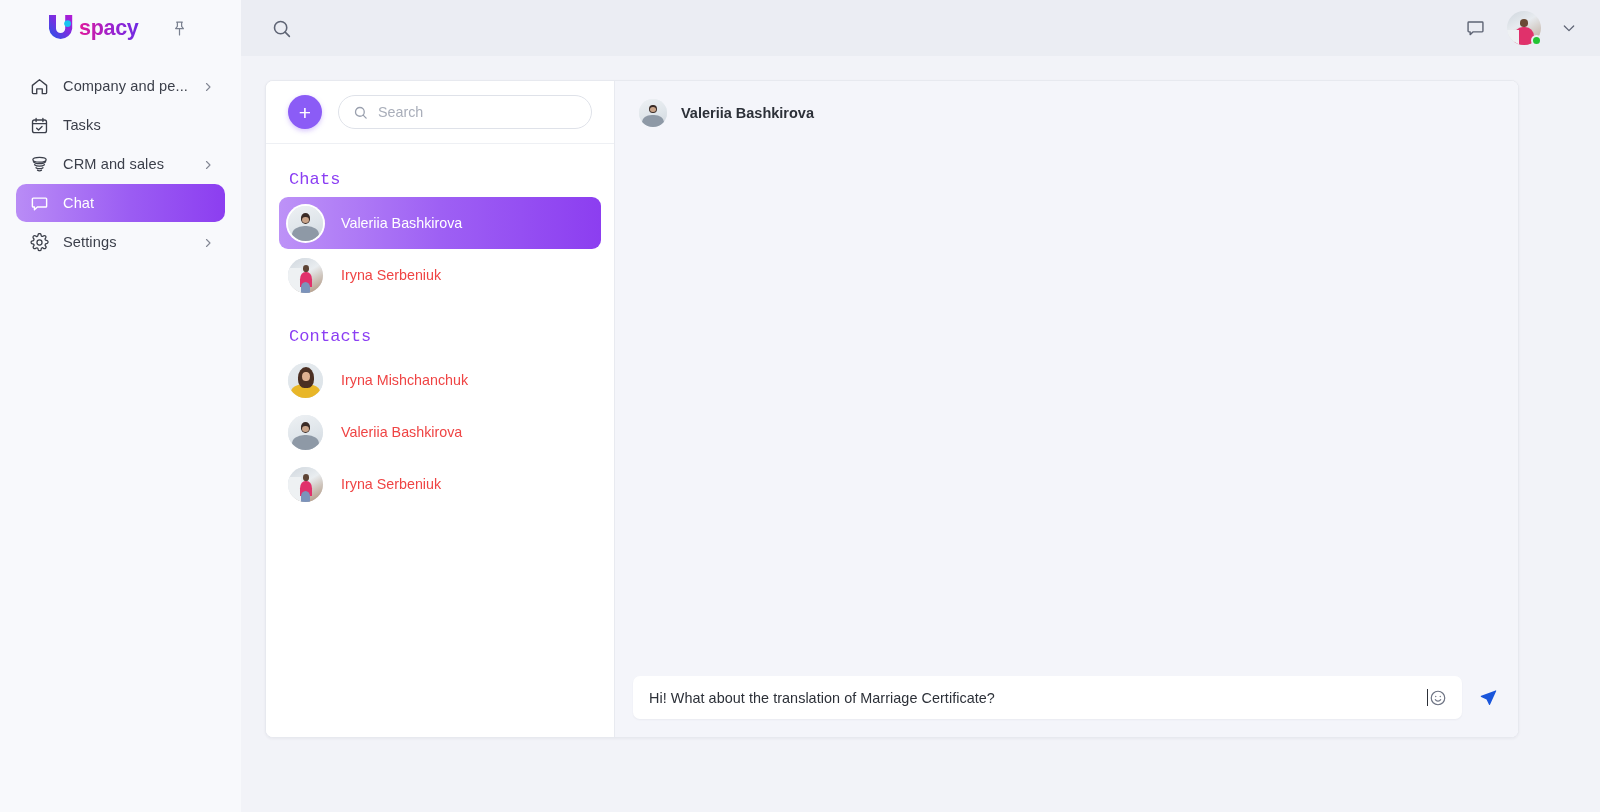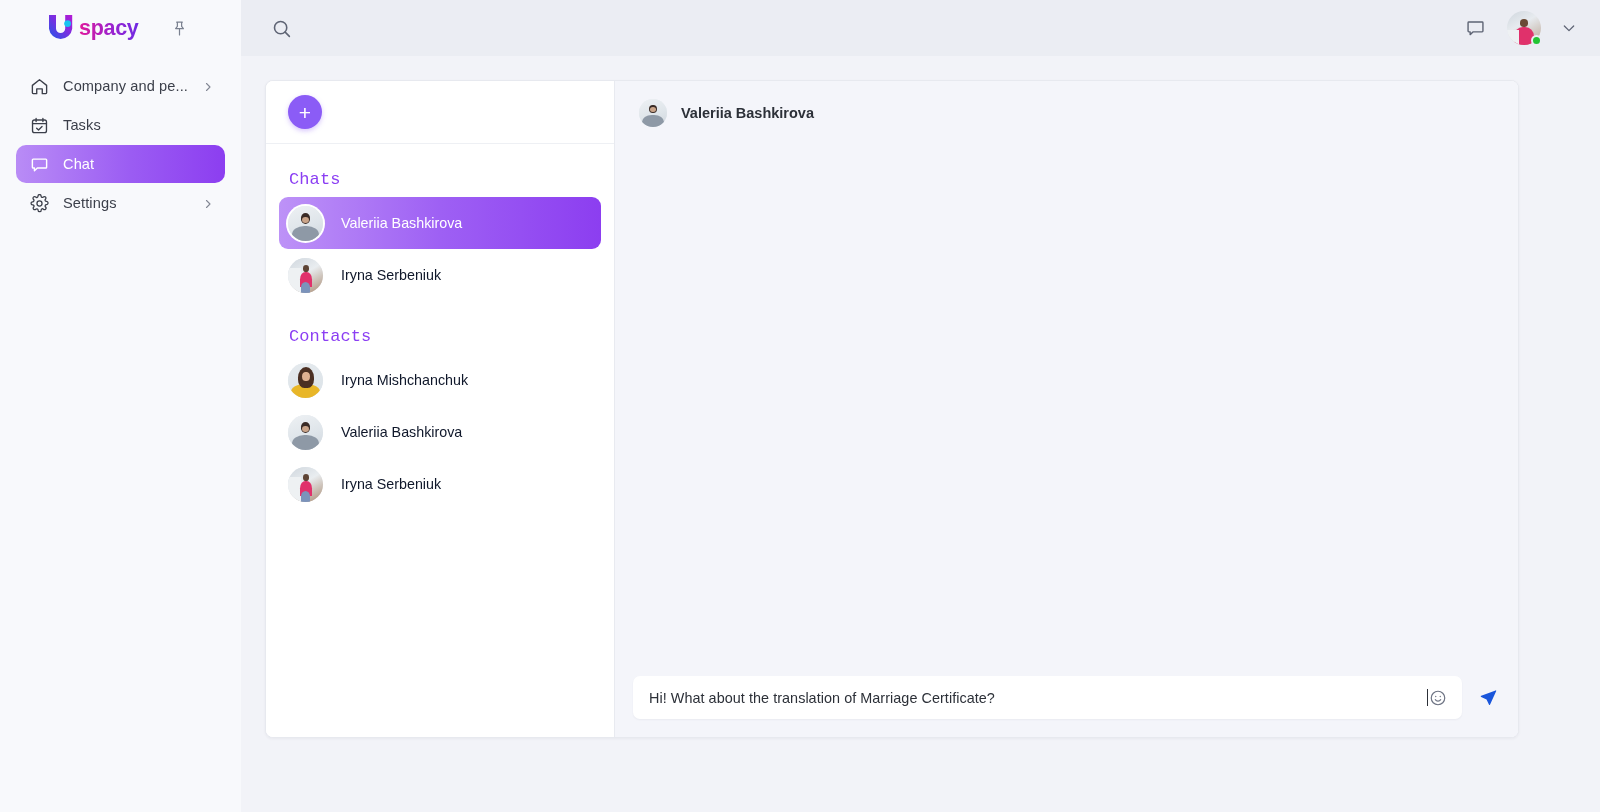--- a/index.html
+++ b/index.html
@@ -266,6 +266,15 @@
         <div class="list-panel">
           <div class="list-head">
             <div class="add-btn">+</div>
+            <div class="search-box">
+              <span class="si">
+                <svg width="15" height="15" viewBox="0 0 24 24" fill="none" stroke="#9aa0ae" stroke-width="2.1" stroke-linecap="round">
+                    <circle cx="11" cy="11" r="7"></circle>
+                    <path d="M16.2 16.2 21 21"></path>
+                  </svg>
+              </span>
+              <input type="text" value="" placeholder="Search" style="">
+            </div>
           </div>
 
           <div class="list-scroll">

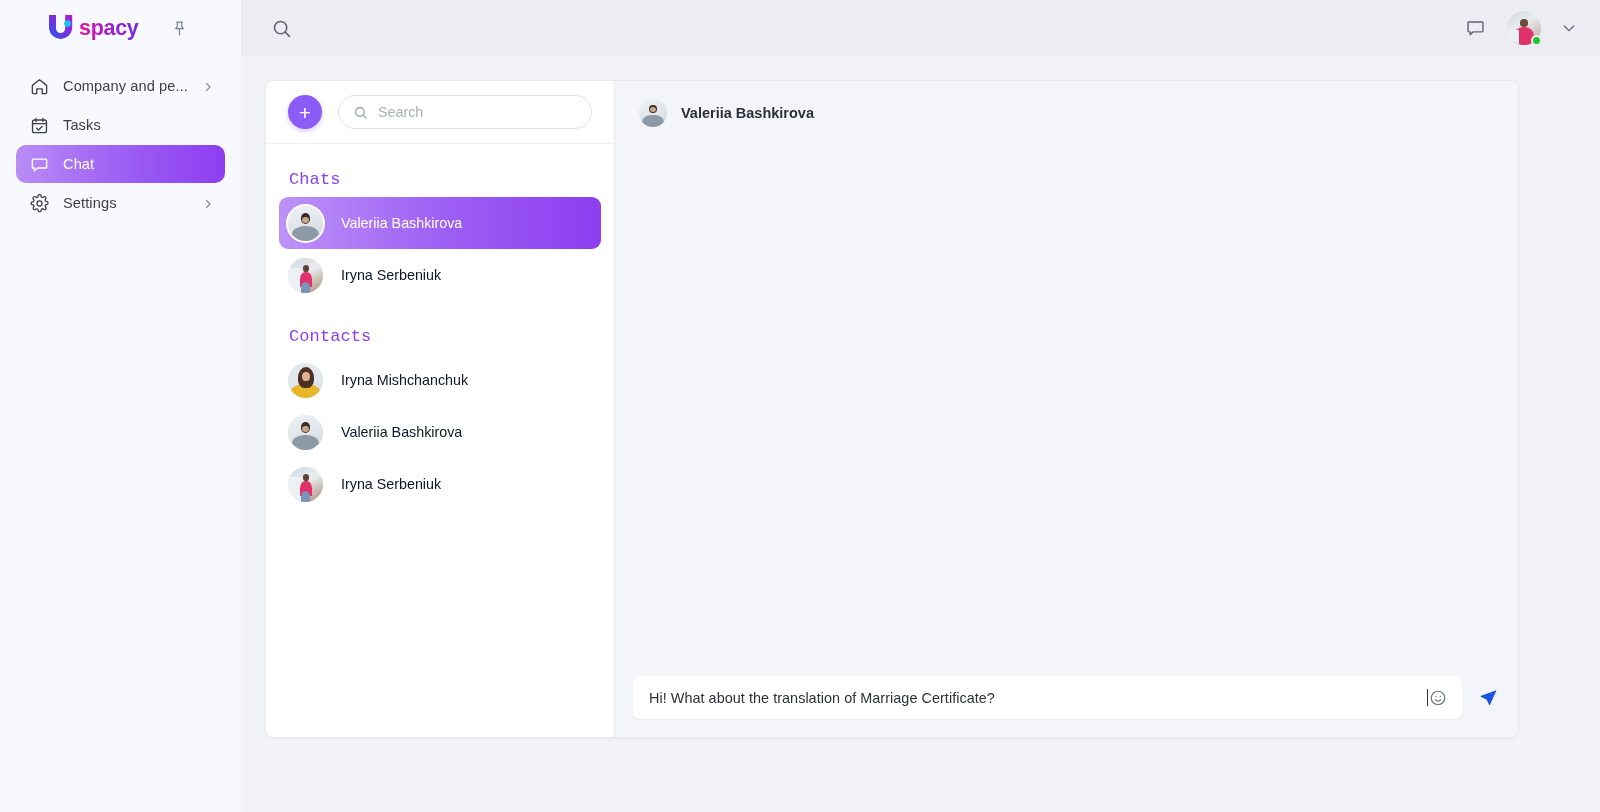--- a/index.html
+++ b/index.html
@@ -198,6 +198,23 @@
         <span class="sb-lbl">Tasks</span>
       </div>
 
+      <div class="sb-item">
+        <span class="sb-ico">
+          <svg width="19" height="19" viewBox="0 0 24 24" fill="none" stroke="#3b3f4a" stroke-width="1.6" stroke-linecap="round" stroke-linejoin="round">
+            <ellipse cx="12" cy="6" rx="8.4" ry="3.1"></ellipse>
+            <path d="M4.3 8.4c.9 1.5 4 2.6 7.7 2.6s6.8-1.1 7.7-2.6"></path>
+            <path d="M5.8 12.3c1.2 1.1 3.6 1.8 6.2 1.8s5-.7 6.2-1.8"></path>
+            <path d="M7.6 16c.9.8 2.6 1.3 4.4 1.3s3.5-.5 4.4-1.3"></path>
+            <path d="M9.5 19.2c.6.5 1.5.8 2.5.8s1.9-.3 2.5-.8"></path>
+          </svg>
+        </span>
+        <span class="sb-lbl">CRM and sales</span>
+        <span class="sb-chev">
+          <svg width="12" height="12" viewBox="0 0 24 24" fill="none" stroke="#5b6070" stroke-width="2.2" stroke-linecap="round" stroke-linejoin="round">
+              <path d="M9 5l7 7-7 7"></path>
+            </svg>
+        </span>
+      </div>
 
       <div class="sb-item active">
         <span class="sb-ico">

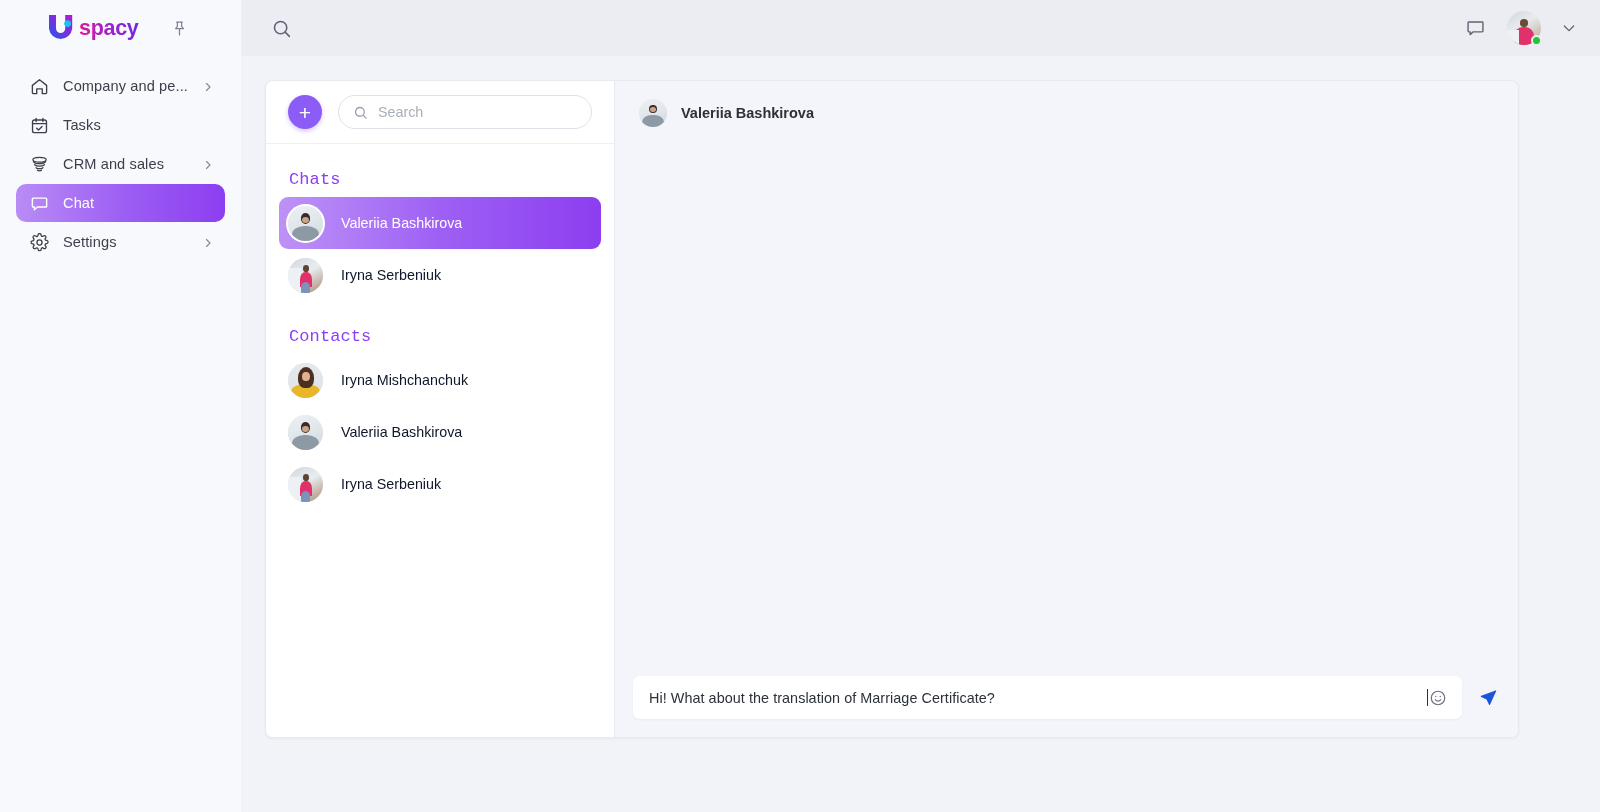--- a/index.html
+++ b/index.html
@@ -110,7 +110,7 @@
   .row.selected .row-name { color: #ffffff; }
   .row-av { width: 35px; height: 35px; border-radius: 50%; flex: 0 0 35px; overflow: hidden; background:#e7ecf1; }
   .row.selected .row-av { box-shadow: 0 0 0 2px #fff; }
-  .row-name { font-size: 14.3px; color: #0f172a; white-space: nowrap; }
+  .row-name { font-size: 14.3px; color: #ef4444; white-space: nowrap; }
 
   
   .conv { flex: 1 1 auto; display: flex; flex-direction: column; background: #f4f5fa; min-width: 0; }

